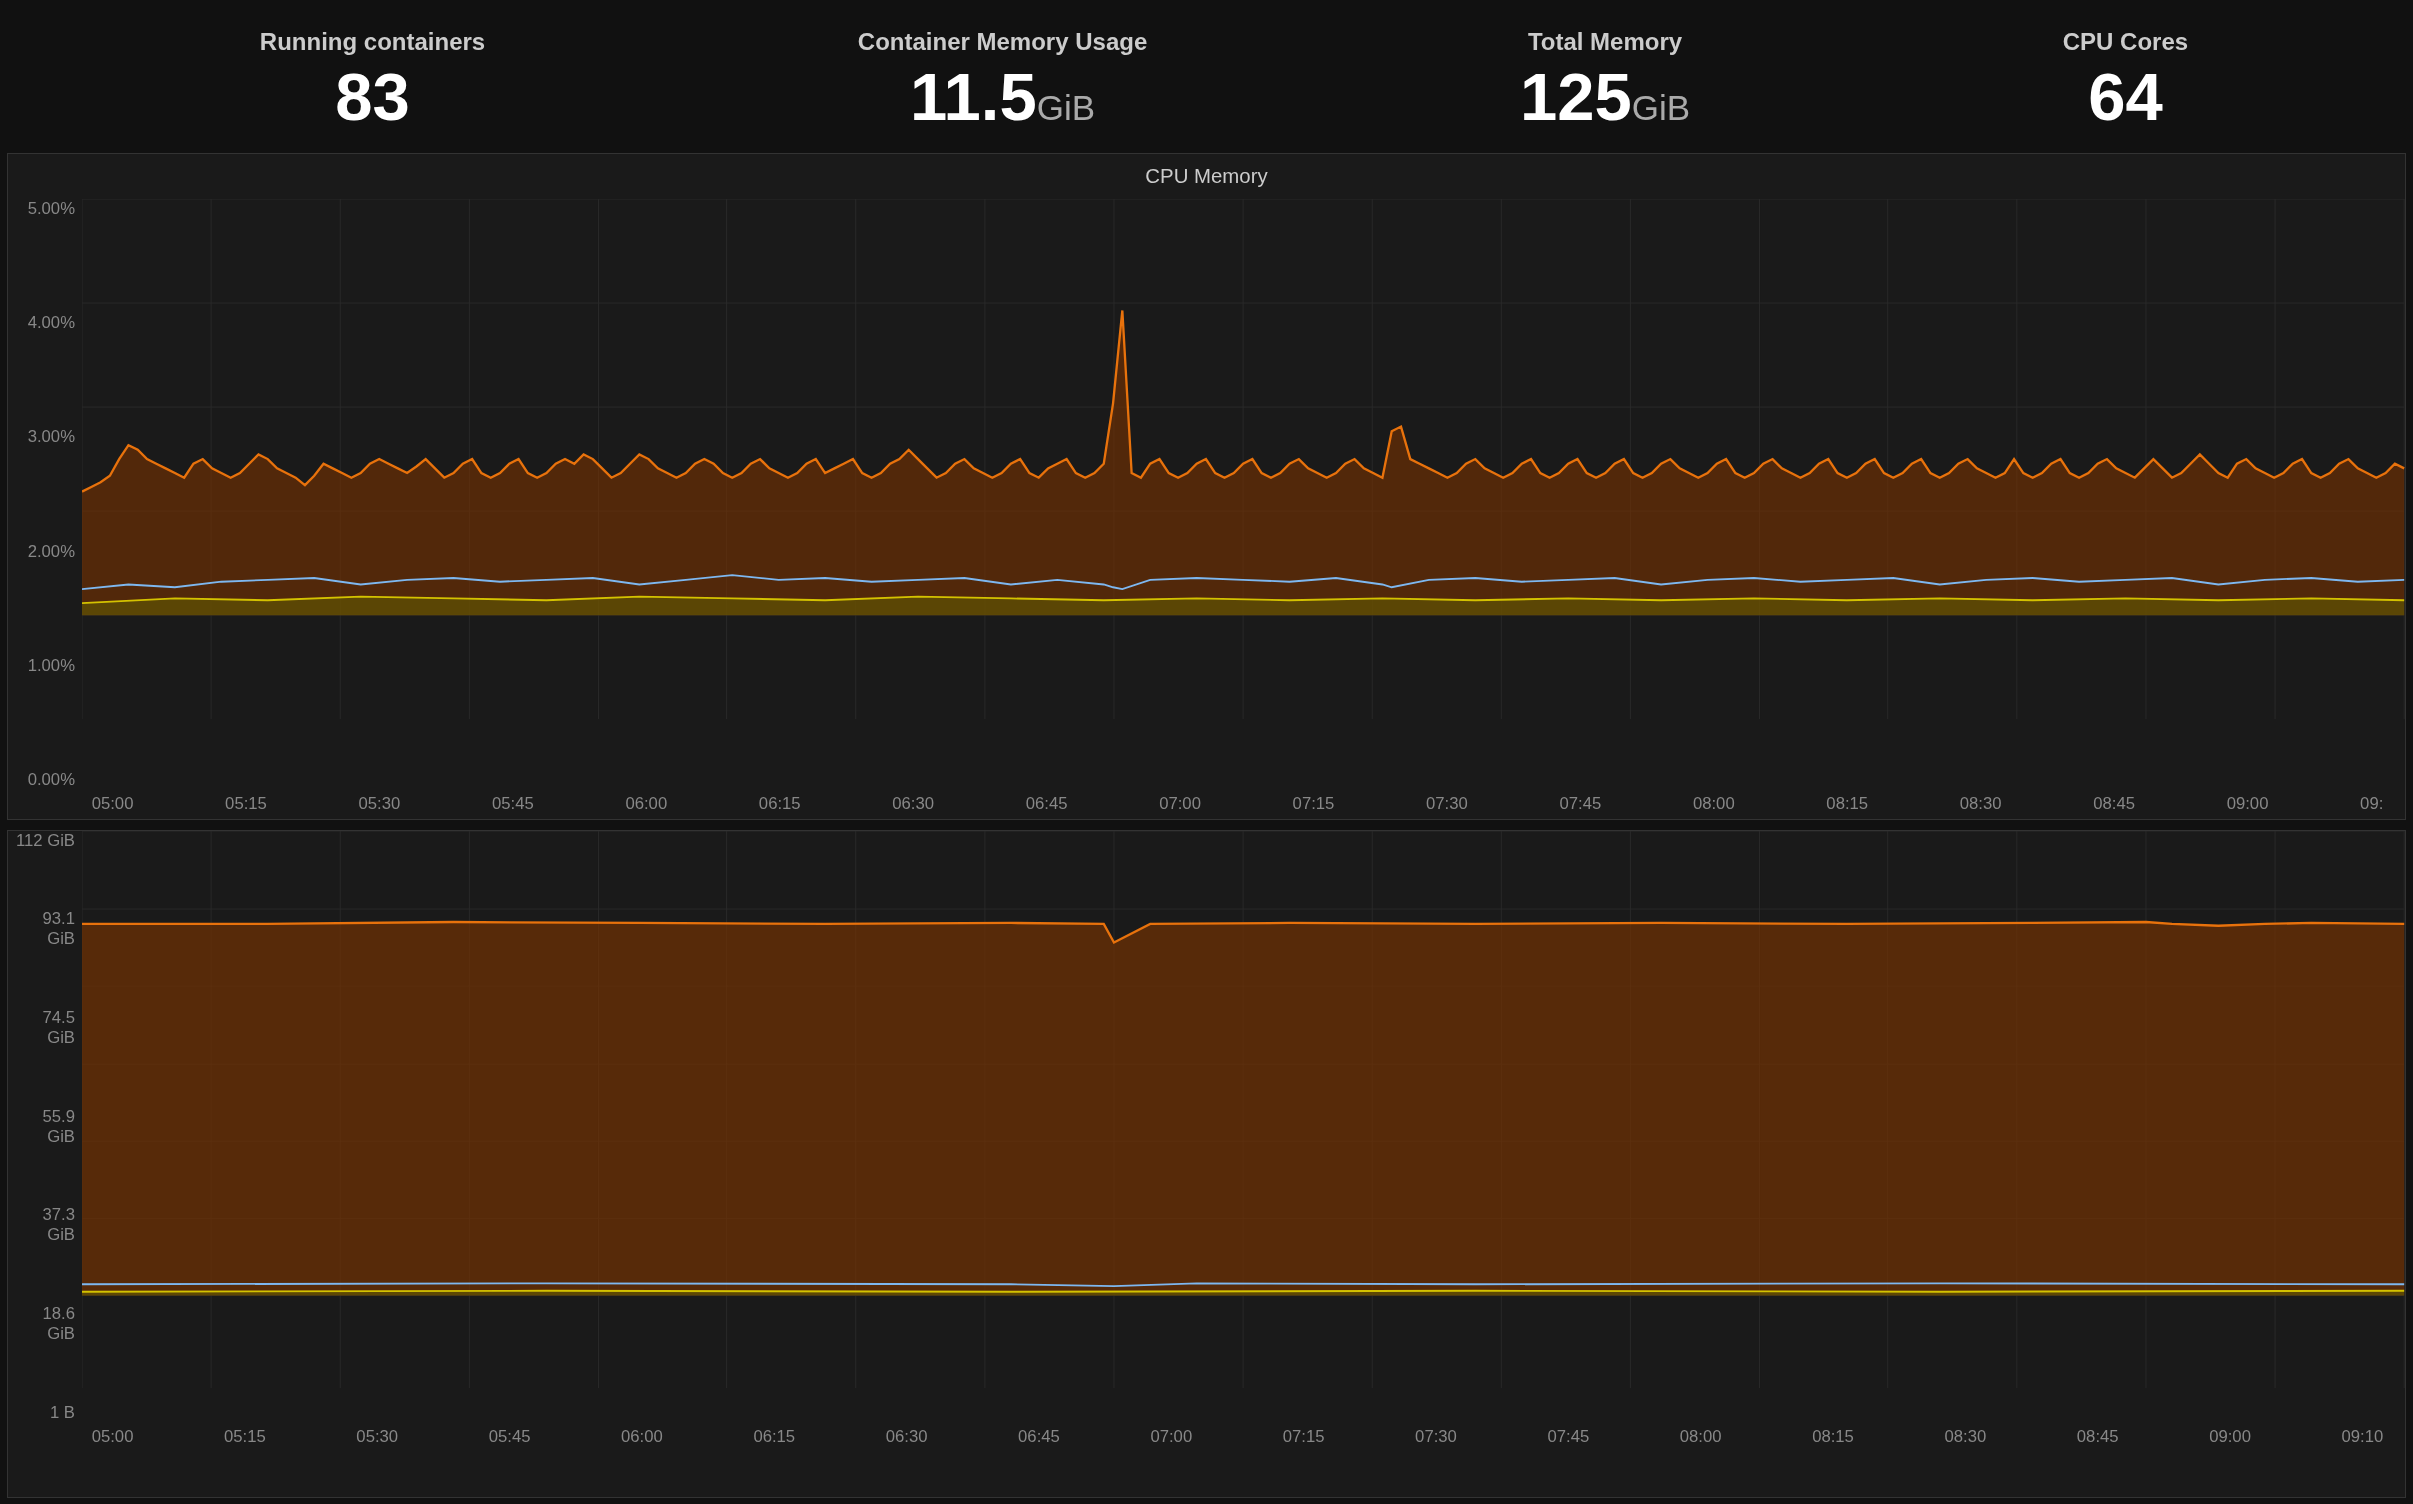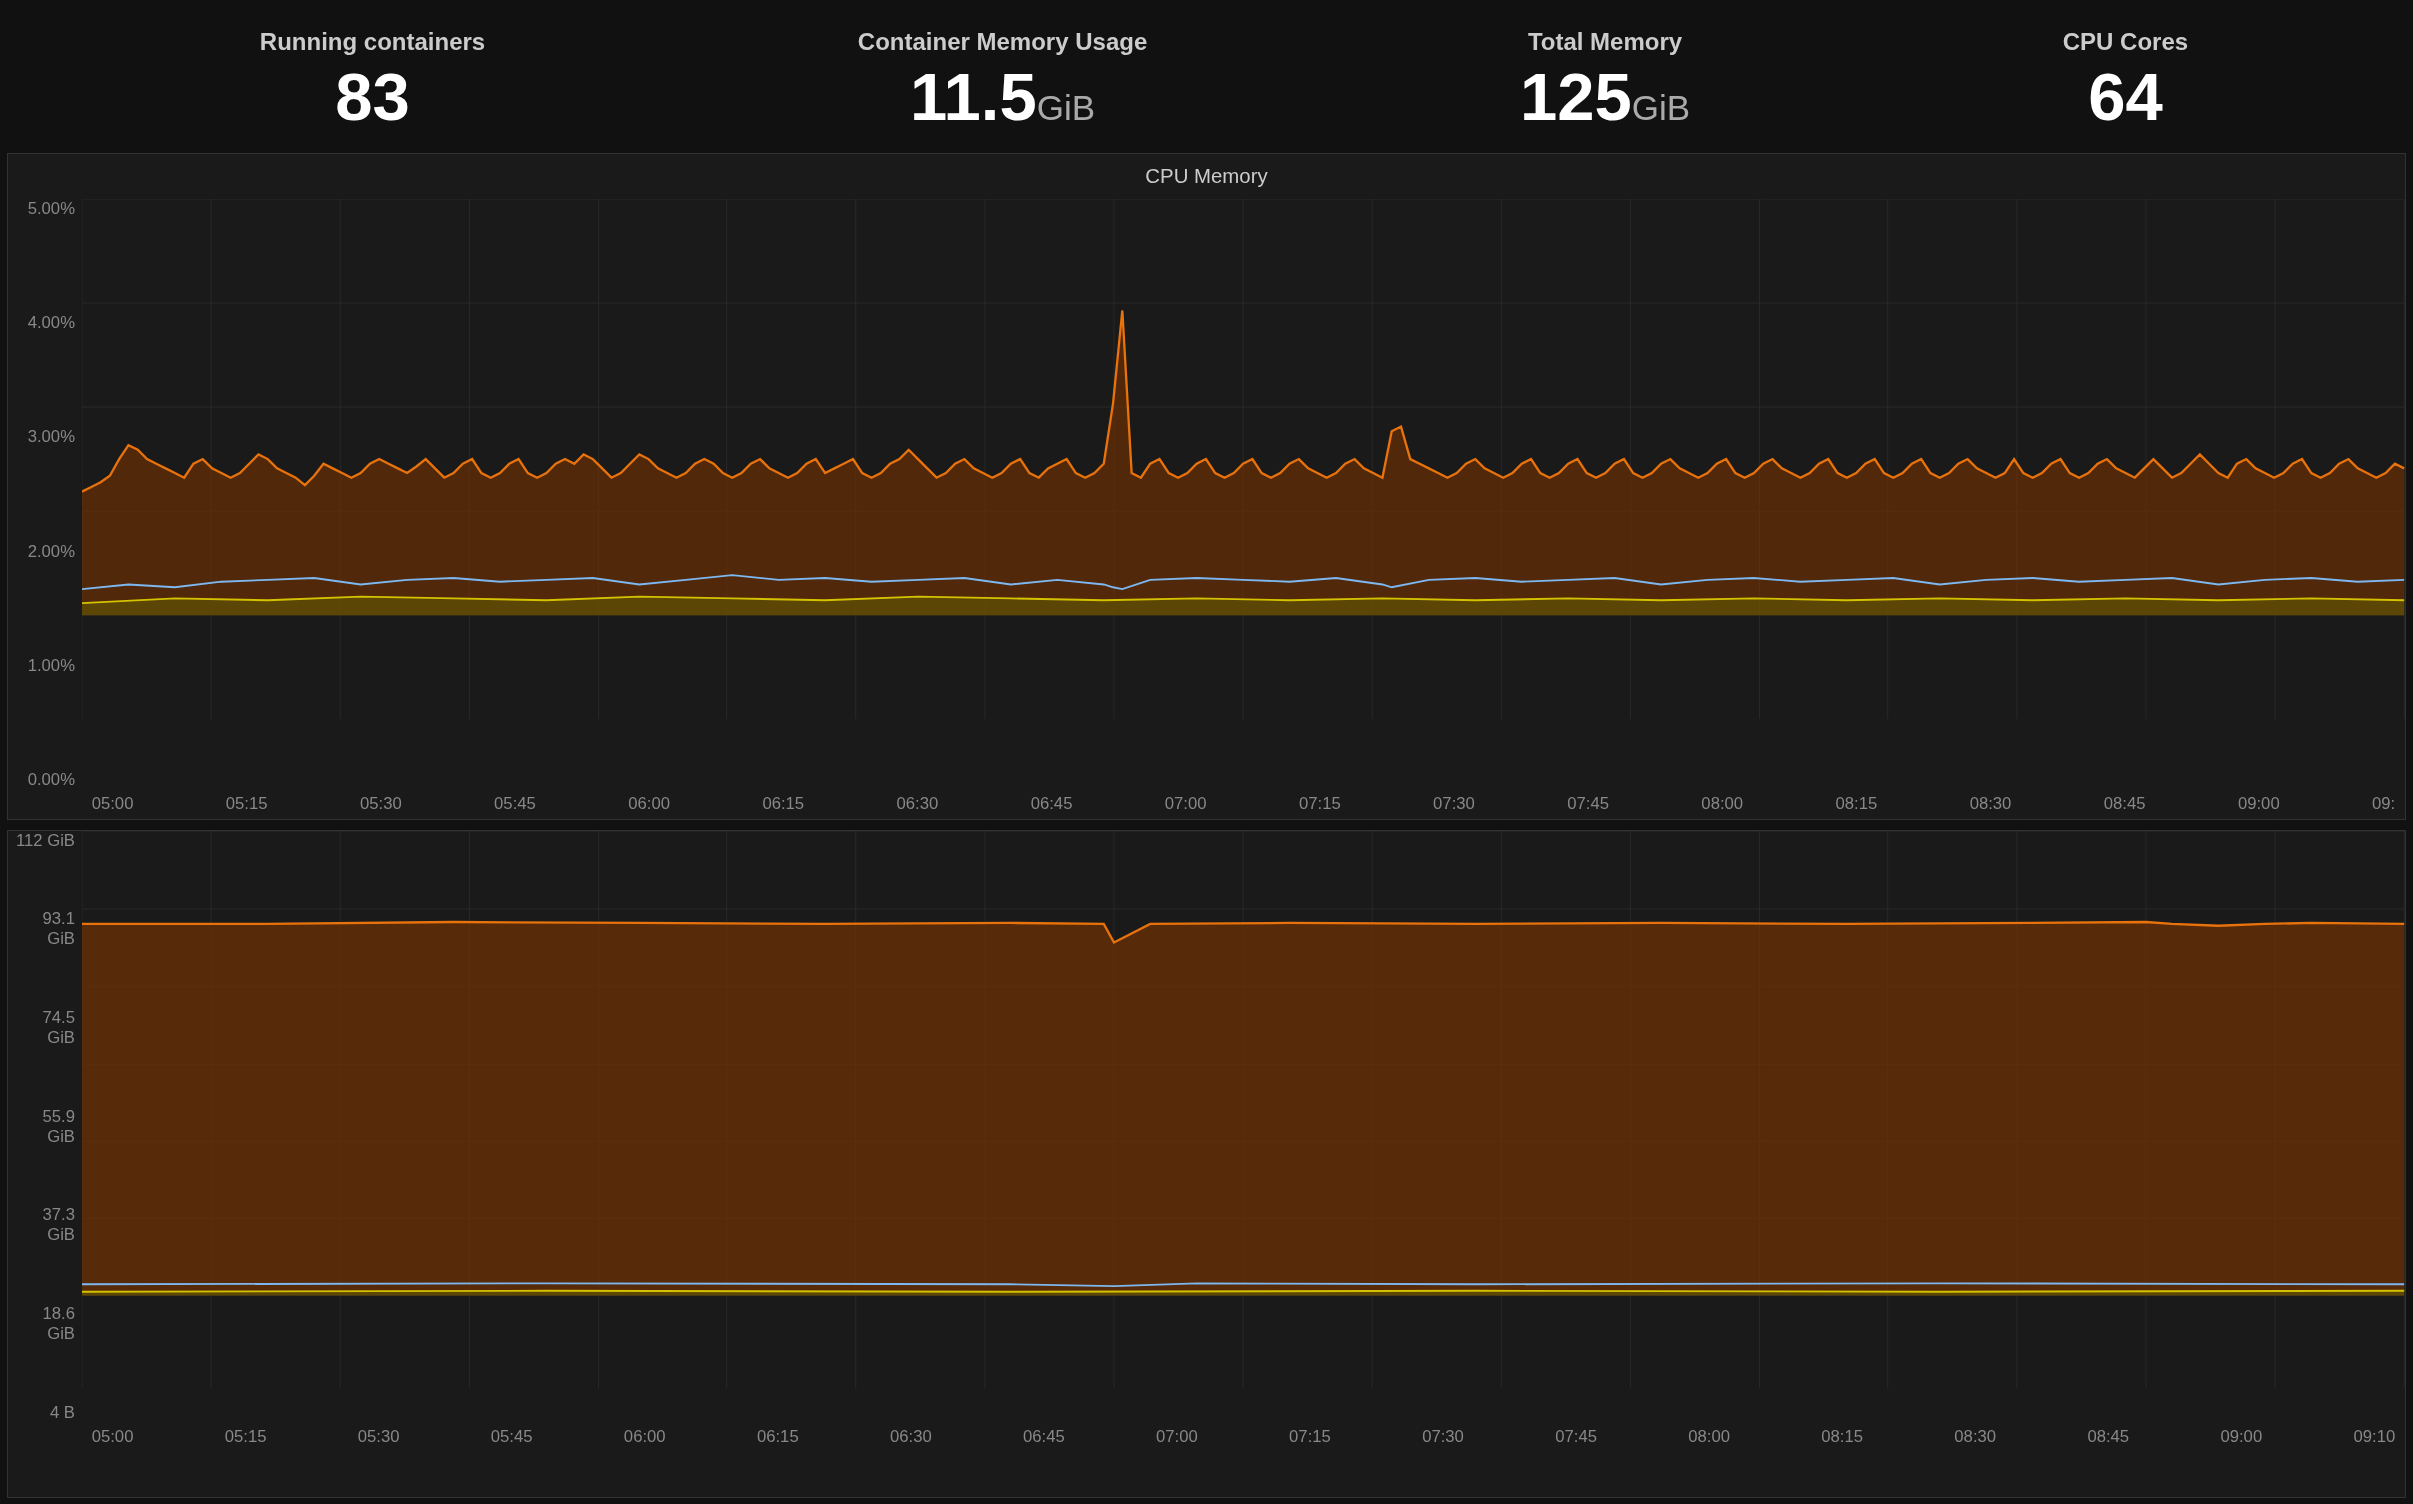--- a/index.html
+++ b/index.html
@@ -110,7 +110,7 @@
       position: absolute;
       bottom: 0;
       left: 74px;
-      right: 0;
+      right: 12px;
       height: 28px;
       display: flex;
       justify-content: space-between;

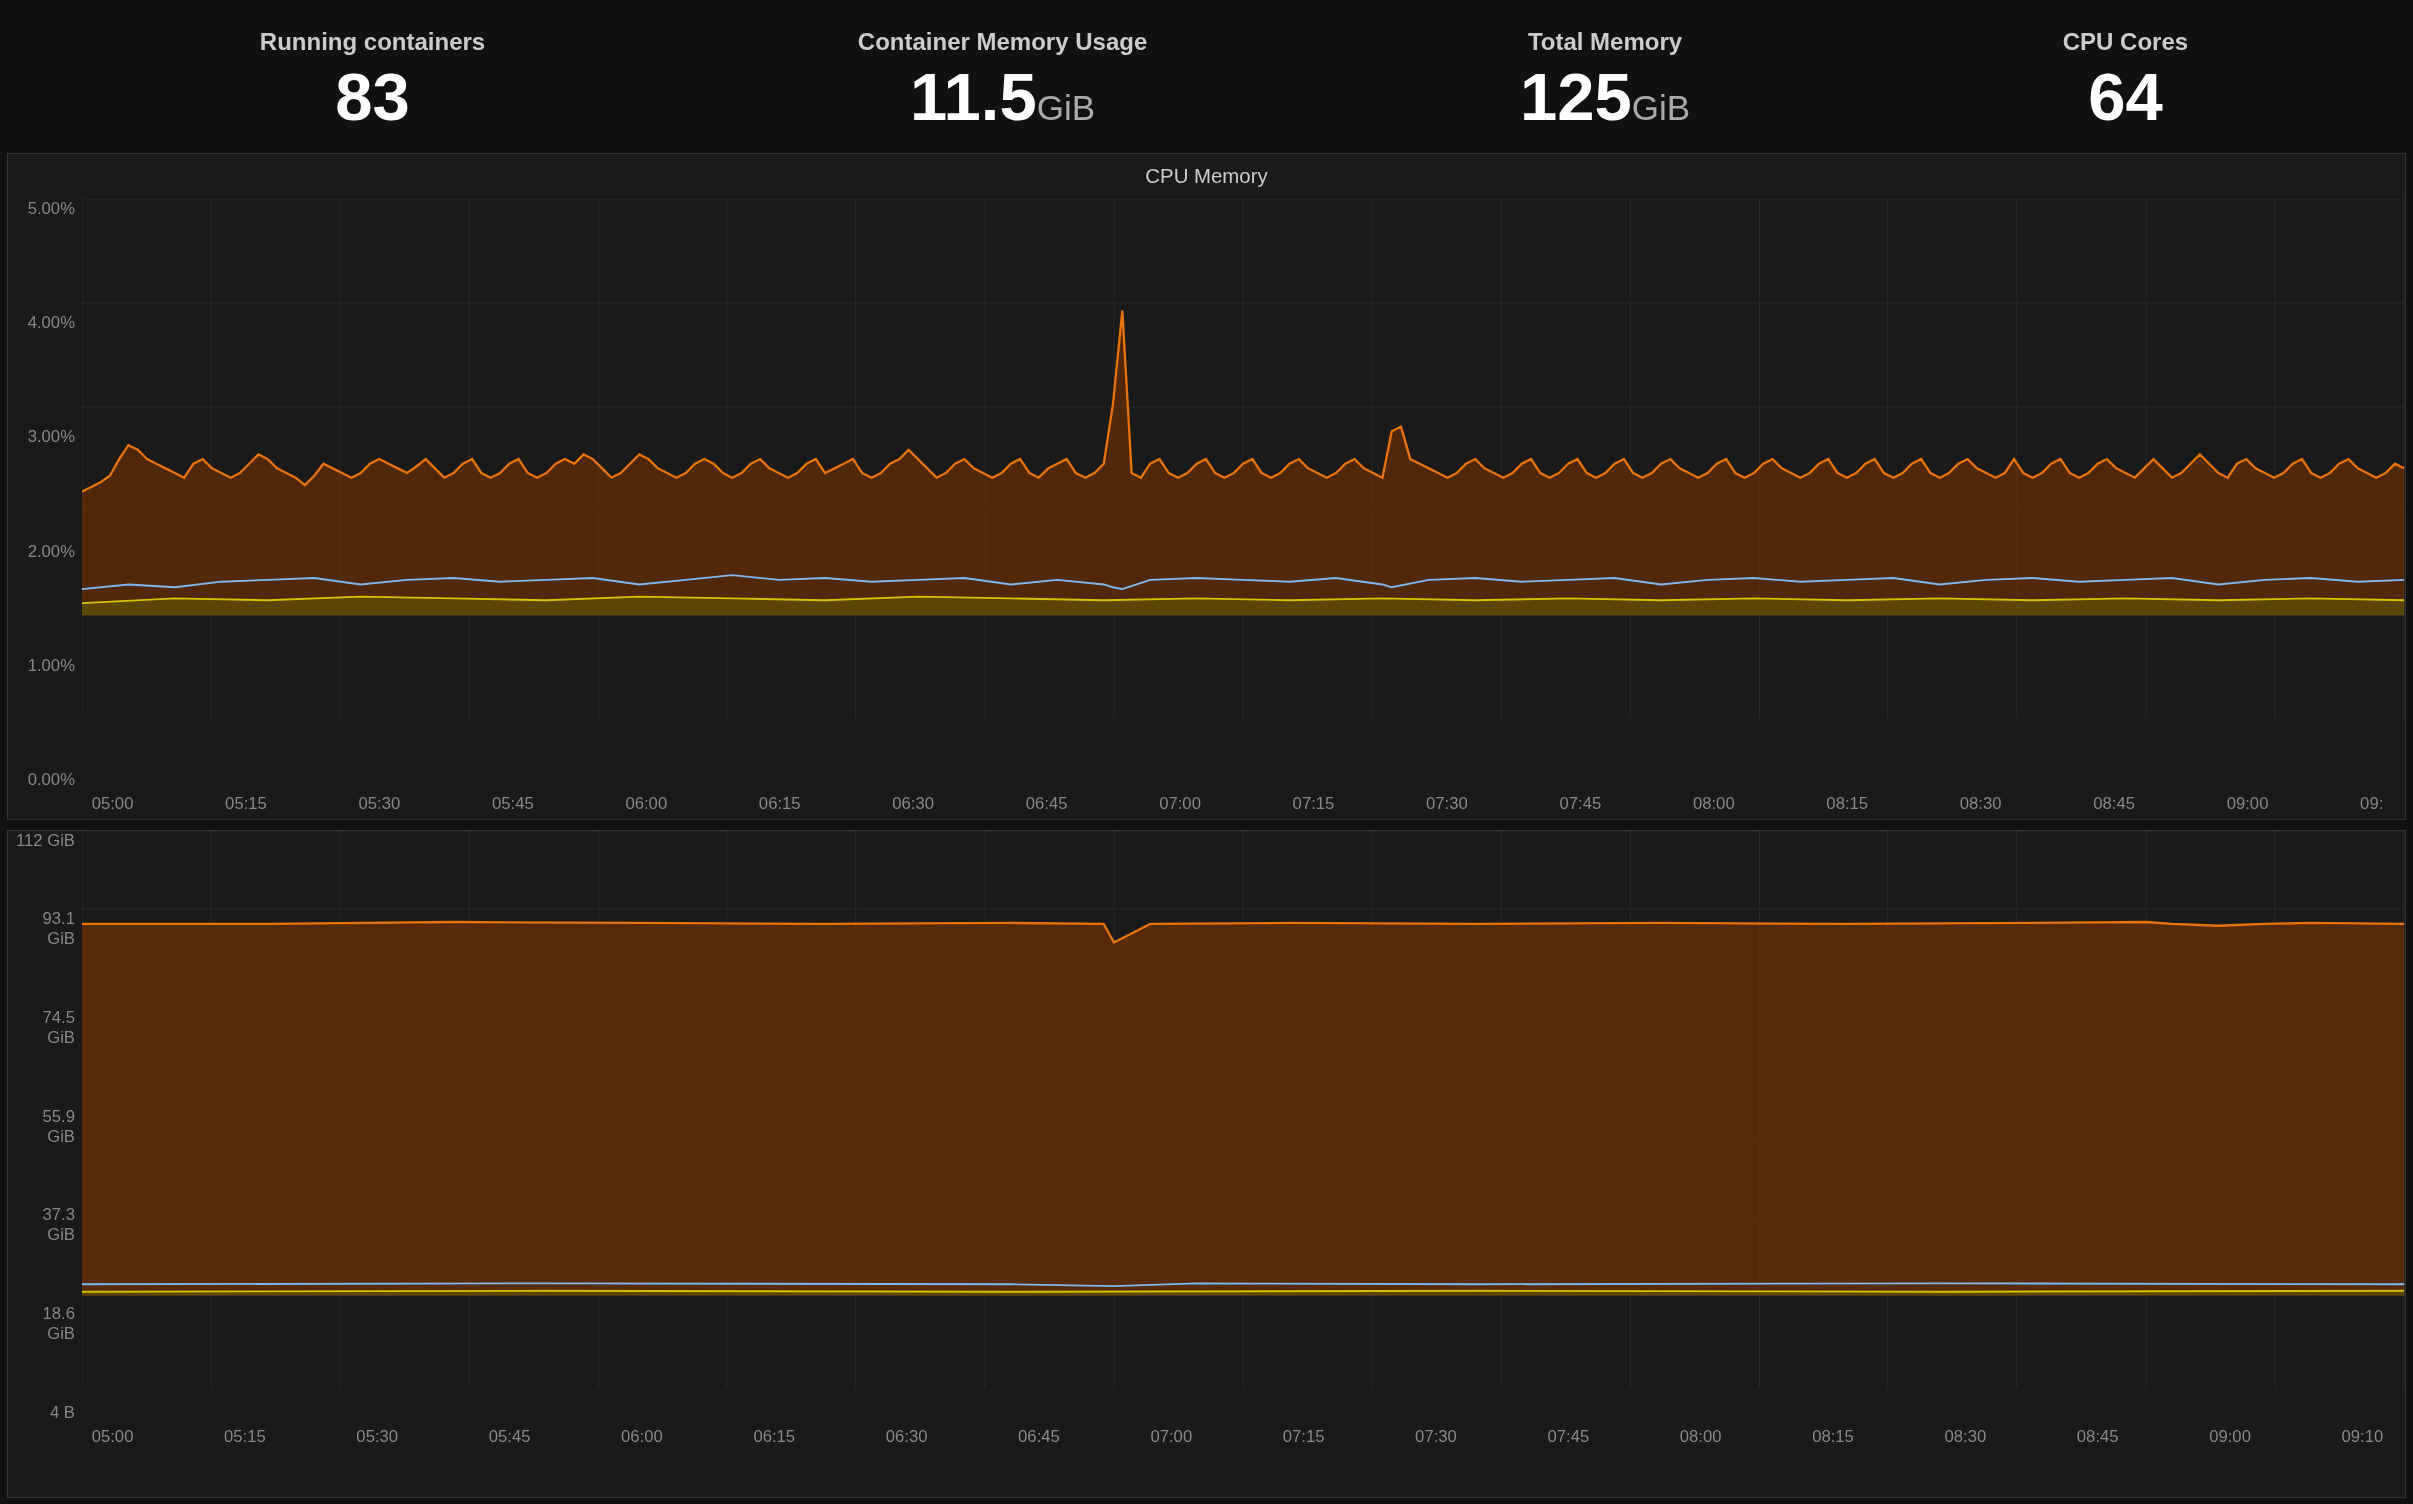--- a/index.html
+++ b/index.html
@@ -340,7 +340,7 @@
       <div class="chart-area">
 
         <div class="y-axis">
-          <div class="y-label">4 B</div>
+          <div class="y-label">1 B</div>
           <div class="y-label">18.6 GiB</div>
           <div class="y-label">37.3 GiB</div>
           <div class="y-label">55.9 GiB</div>

